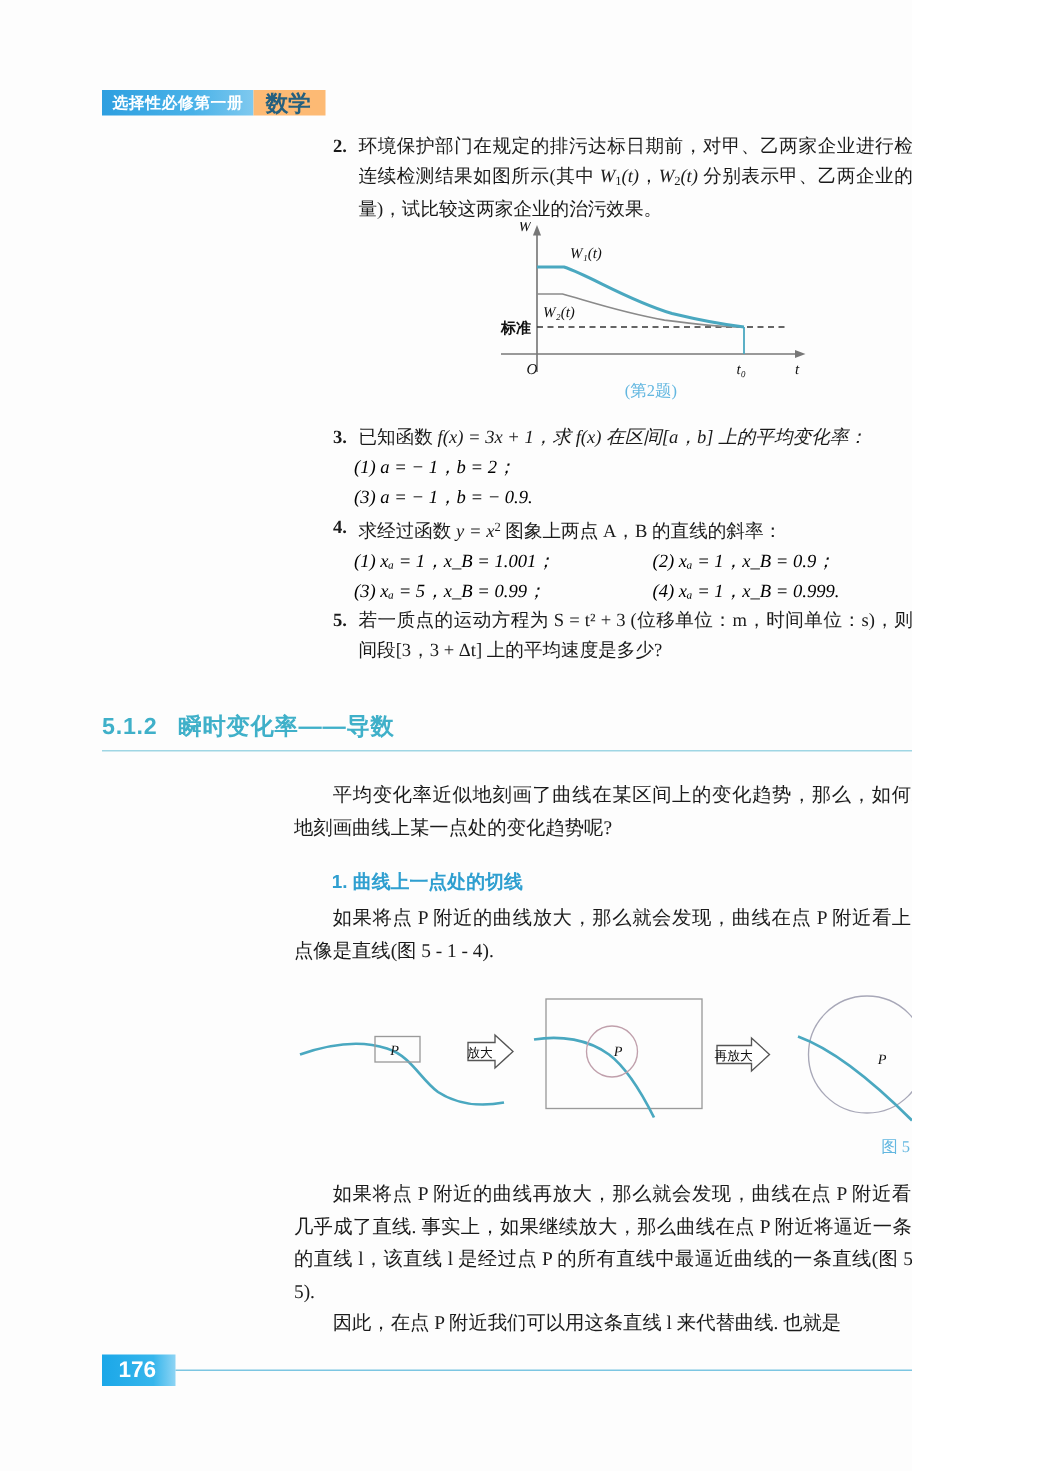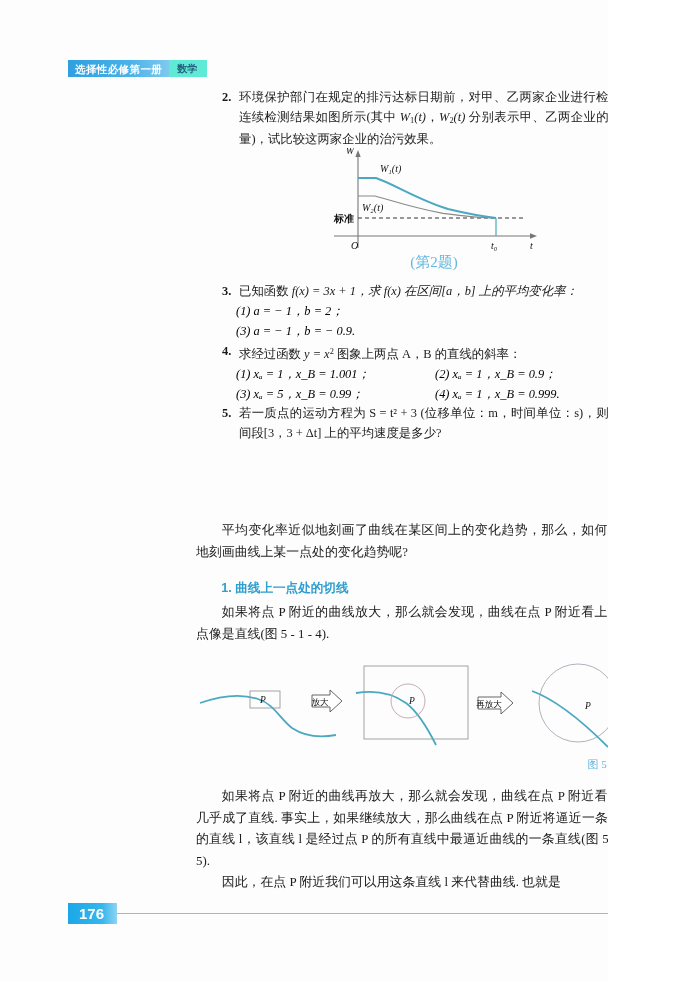--- a/index.html
+++ b/index.html
@@ -40,10 +40,10 @@
     line-height: 1;
   }
   .header-subject {
-    background: #5eead4;
+    background: #fdba74;
     color: #25607f;
-    font-size: 10px;
-    font-family: Liberation Serif, serif;
+    font-size: 15px;
+    font-family: Liberation Sans, sans-serif;
     font-weight: bold;
     padding: 2px 10px 1px 8px;
     display: flex;

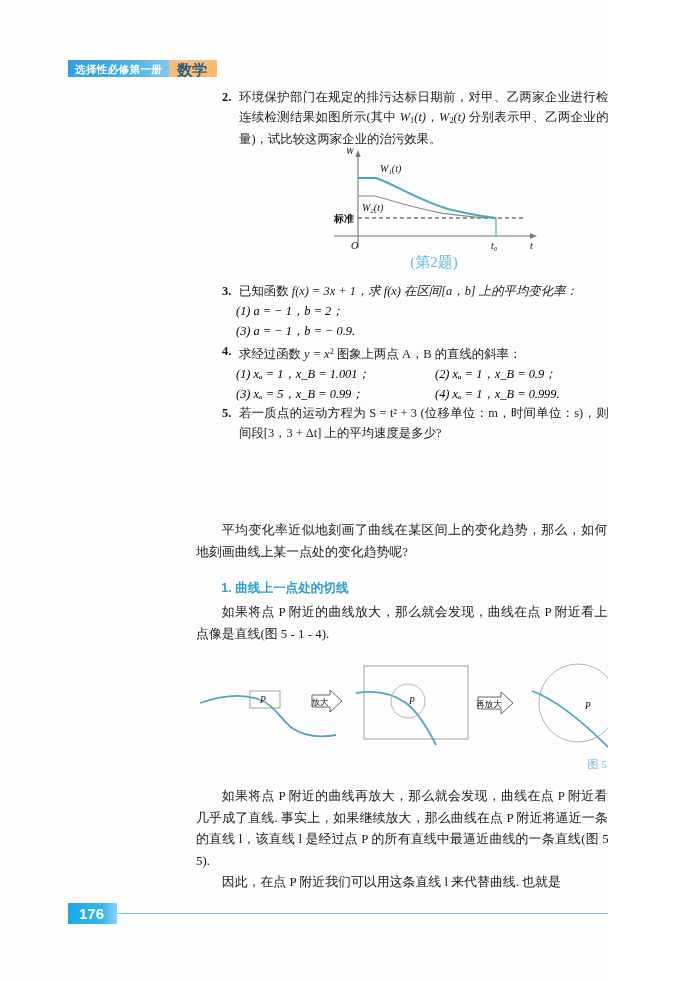--- a/index.html
+++ b/index.html
@@ -105,7 +105,7 @@
     width: 232px;
     text-align: center;
     color: #63b7e0;
-    font-size: 15px;
+    font-size: 11px;
   }
 
   

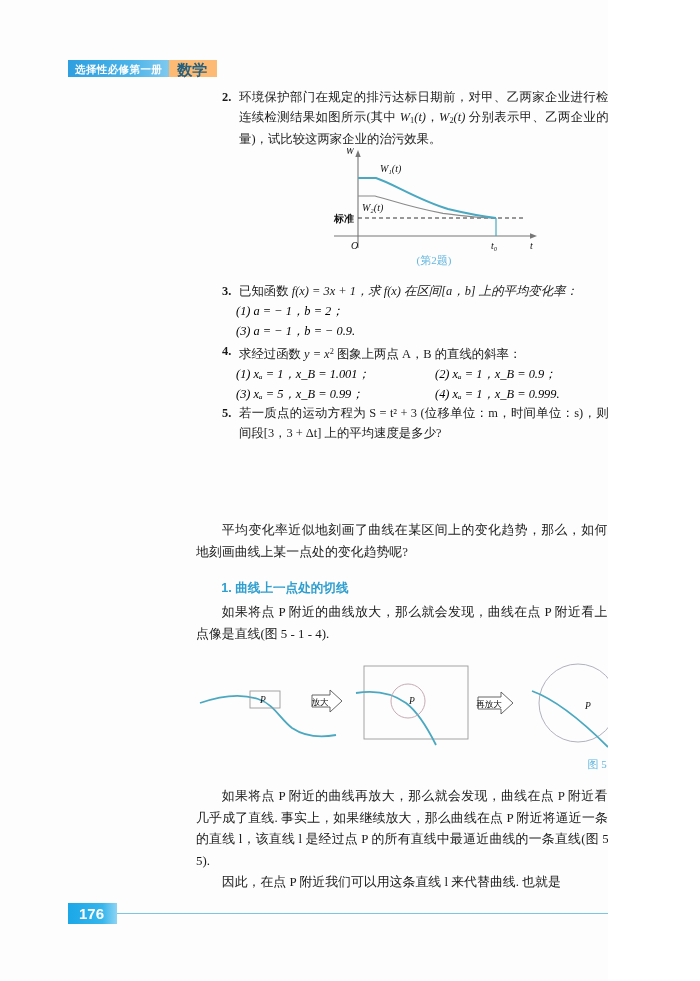--- a/index.html
+++ b/index.html
@@ -266,6 +266,12 @@
   </div>
   <div class="fig-w-caption">(第2题)</div>
 
+  <div class="section-head">
+    <div class="title">
+      <span class="num">5.1.2</span><span>瞬时变化率——导数</span>
+    </div>
+    <div class="rule"></div>
+  </div>
 
   <div class="body-text indent" style="top:520px;">平均变化率近似地刻画了曲线在某区间上的变化趋势，那么，如何精确地刻画曲线上某一点处的变化趋势呢?</div>
 

